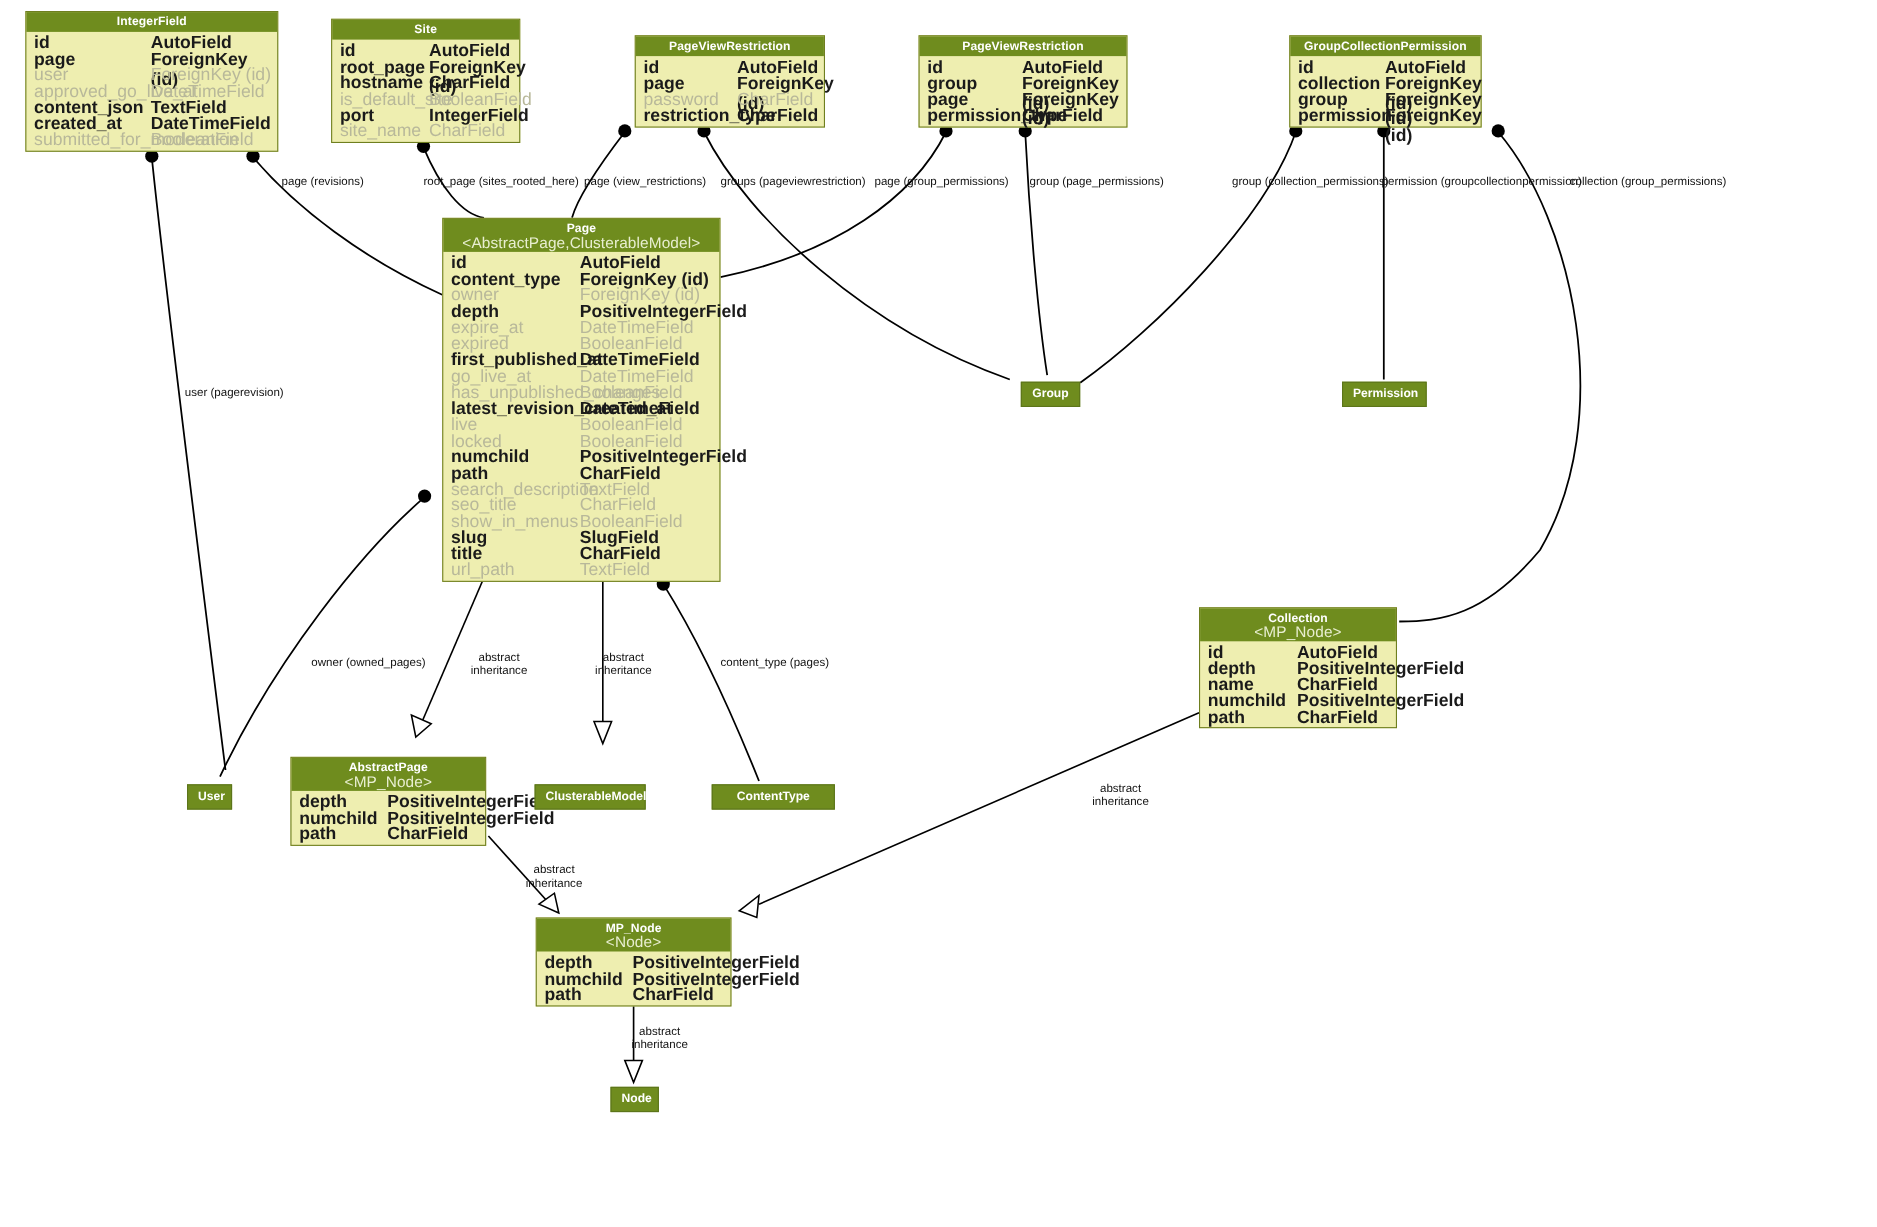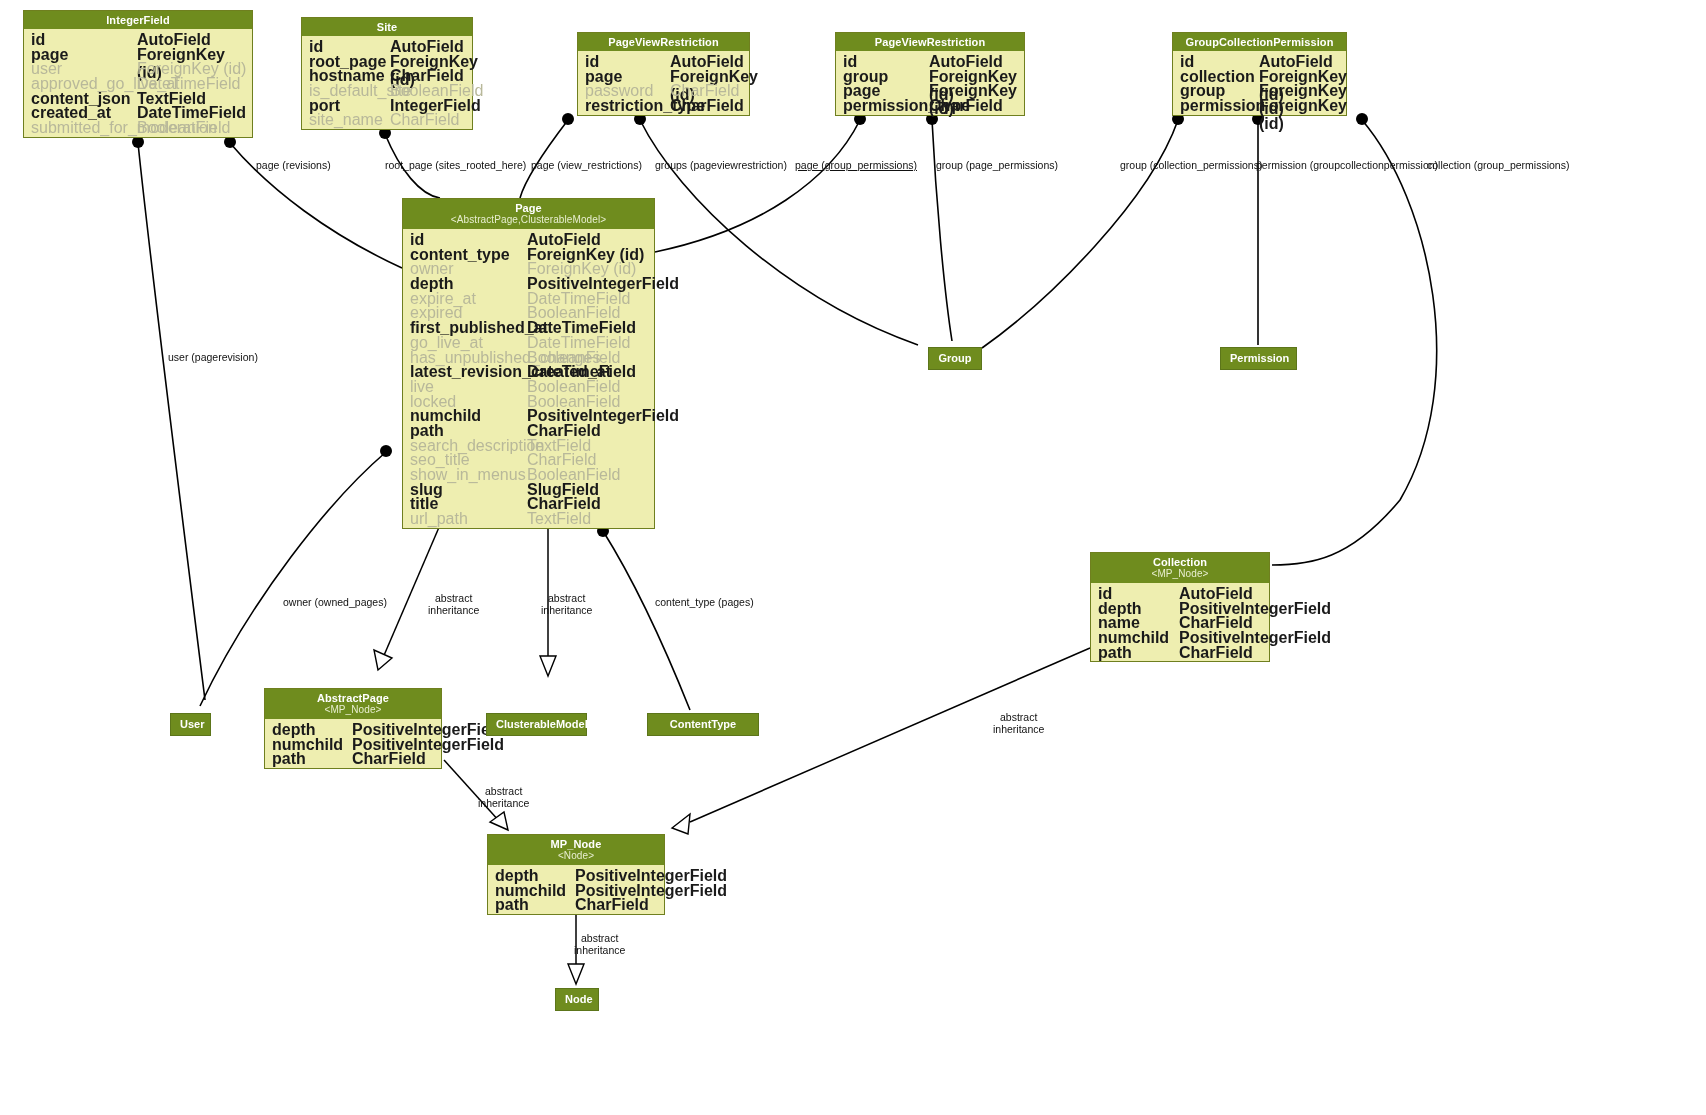--- a/index.html
+++ b/index.html
@@ -412,7 +412,7 @@
       <div class="elabel" style="left: 385px; top: 160px;">root_page (sites_rooted_here)</div>
       <div class="elabel" style="left: 531px; top: 160px;">page (view_restrictions)</div>
       <div class="elabel" style="left: 655px; top: 160px;">groups (pageviewrestriction)</div>
-      <div class="elabel" style="left: 795px; top: 160px; text-decoration: underline;">page (group_permissions)</div>
+      <div class="elabel" style="left: 795px; top: 160px;">page (group_permissions)</div>
       <div class="elabel" style="left: 936px; top: 160px;">group (page_permissions)</div>
       <div class="elabel" style="left: 1120px; top: 160px;">group (collection_permissions)</div>
       <div class="elabel" style="left: 1256px; top: 160px;">permission (groupcollectionpermission)</div>

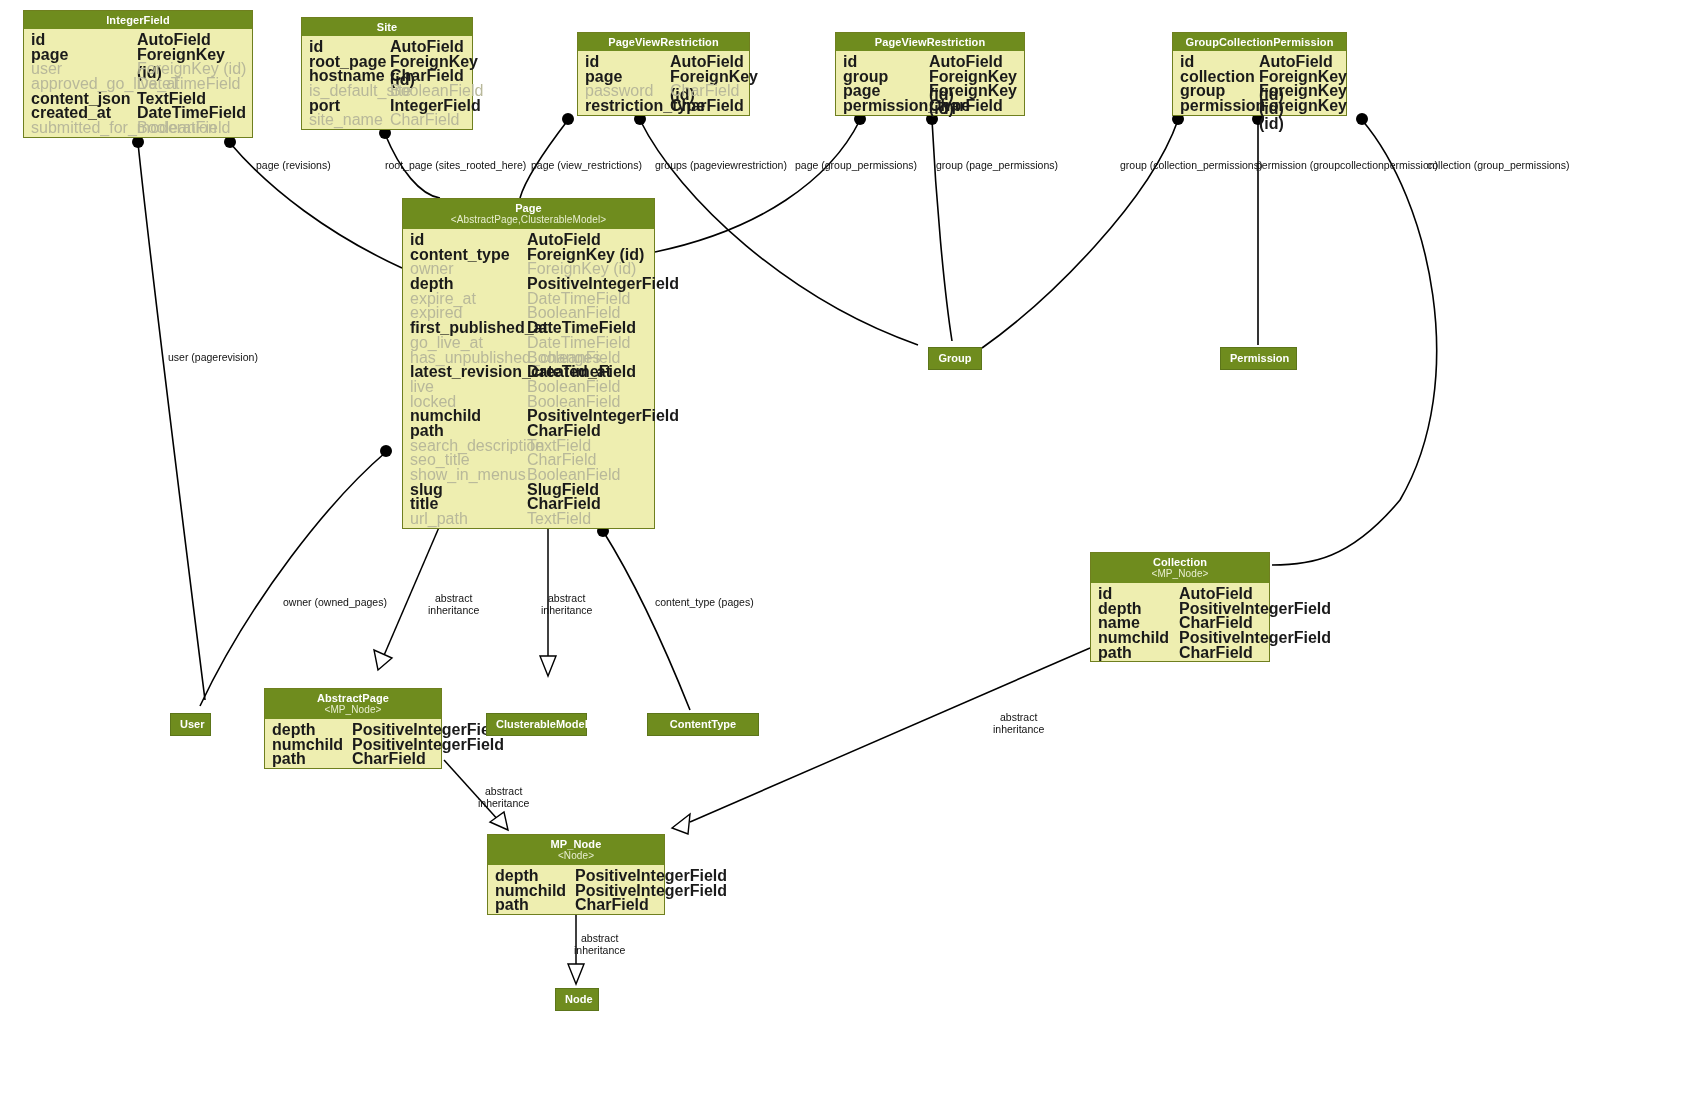--- a/index.html
+++ b/index.html
@@ -32,7 +32,7 @@
   .entity .hdr .sub{
     display:block;
     font-weight:normal;
-    font-size:10px;
+    font-size:14px;
     color:#e8eed0;
     line-height:12px;
   }

